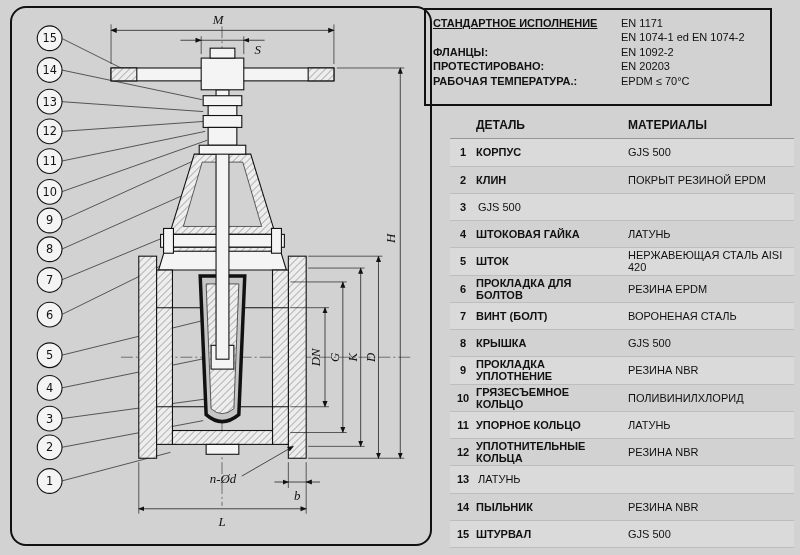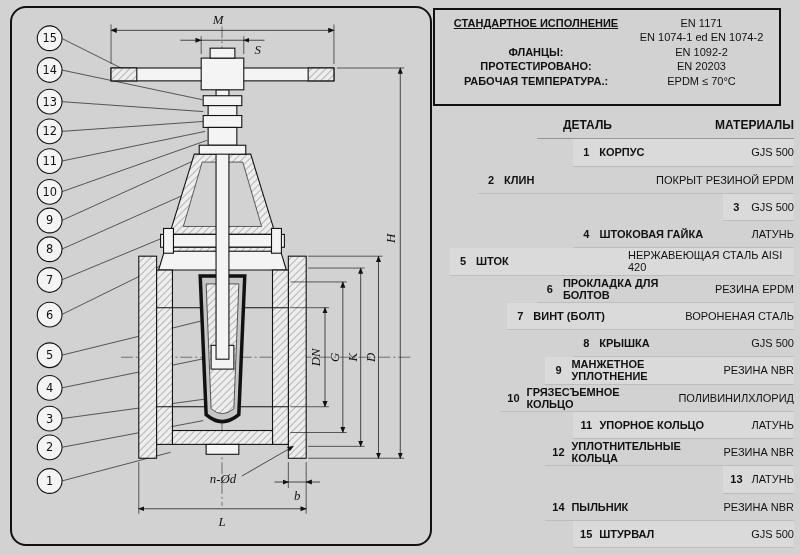--- a/index.html
+++ b/index.html
@@ -28,8 +28,8 @@
 
   
   .spec-box {
-    position:absolute; left:433px; top:8px; width:348px; height:98px;
-    border:2px solid #111; box-sizing:border-box; padding:6px 6px 0 7px;text-align:center;
+    position:absolute; left:424px; top:8px; width:348px; height:98px;
+    border:2px solid #111; box-sizing:border-box; padding:6px 6px 0 7px;
   }
   .spec-row { display:flex; font-size:11px; line-height:14.4px; }
   .spec-label { width:188px; font-weight:700; flex:none; }

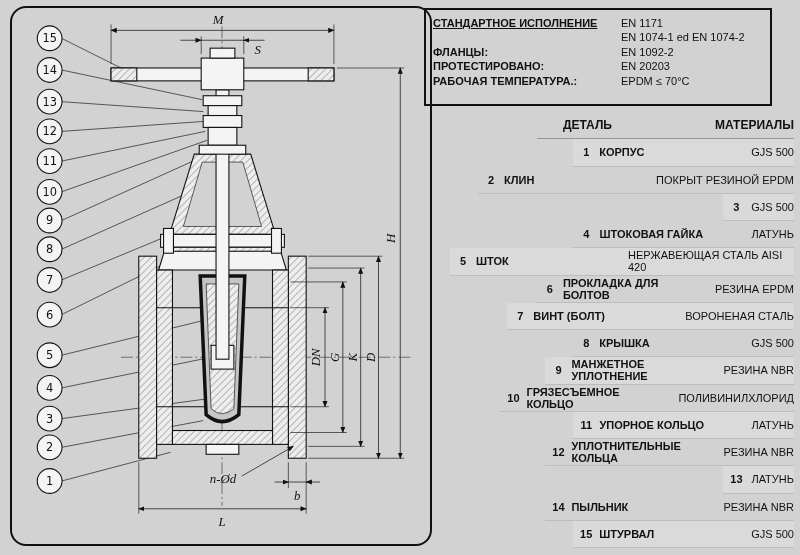--- a/index.html
+++ b/index.html
@@ -39,7 +39,7 @@
   
   .parts-table {
     position:absolute; left:450px; top:112px; width:344px; height:436px;
-    display:flex; flex-direction:column;align-items:flex-end;
+    display:flex; flex-direction:column;
   }
   .pt-header, .pt-row {
     flex:1 1 0; display:flex; align-items:center;

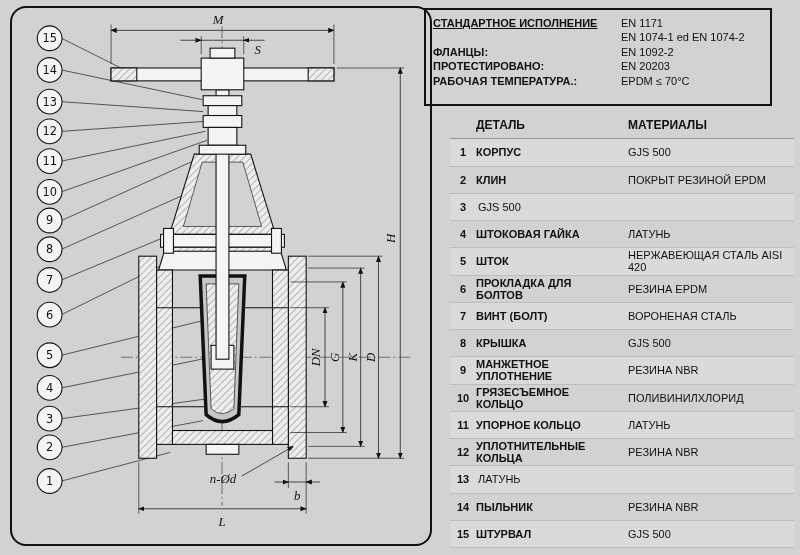--- a/index.html
+++ b/index.html
@@ -345,7 +345,7 @@
   </div>
   <div class="pt-row">
     <span class="pt-num">9</span>
-    <span class="pt-name">МАНЖЕТНОЕ УПЛОТНЕНИЕ</span>
+    <span class="pt-name">ПРОКЛАДКА УПЛОТНЕНИЕ</span>
     <span class="pt-mat">РЕЗИНА NBR</span>
   </div>
   <div class="pt-row">

